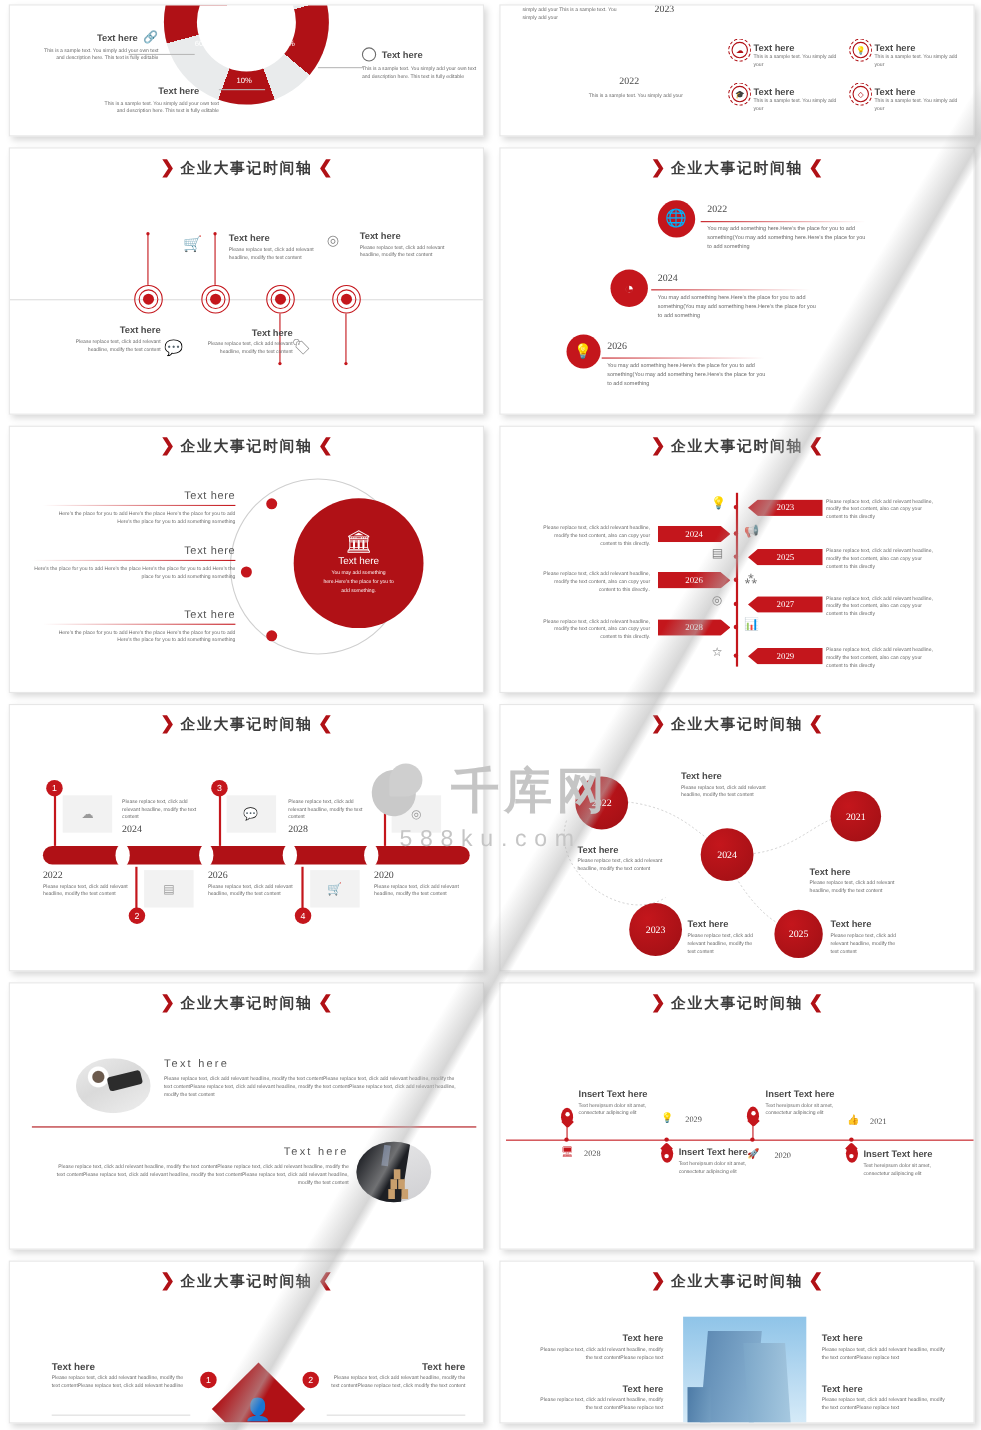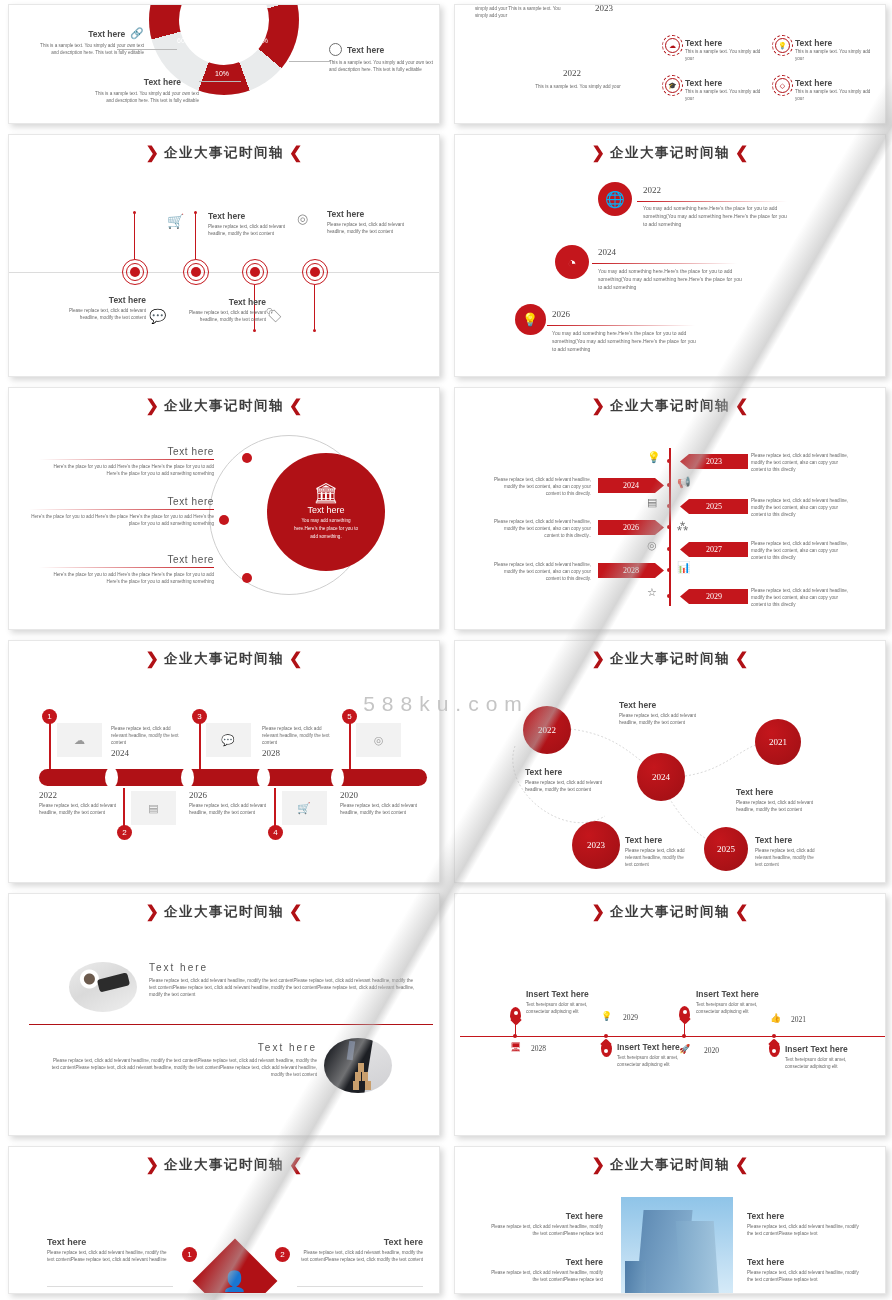--- a/index.html
+++ b/index.html
@@ -723,6 +723,13 @@
 <div class="streak"></div>
 
 <div class="wm">
+  <div class="wm-row">
+    <span class="wm-logo">
+      <span class="lf"></span>
+        <span class="lf2"></span>
+    </span>
+    <span class="wm-txt">千库网</span>
+  </div>
   <div class="wm-sub">588ku.com</div>
 </div>
 

